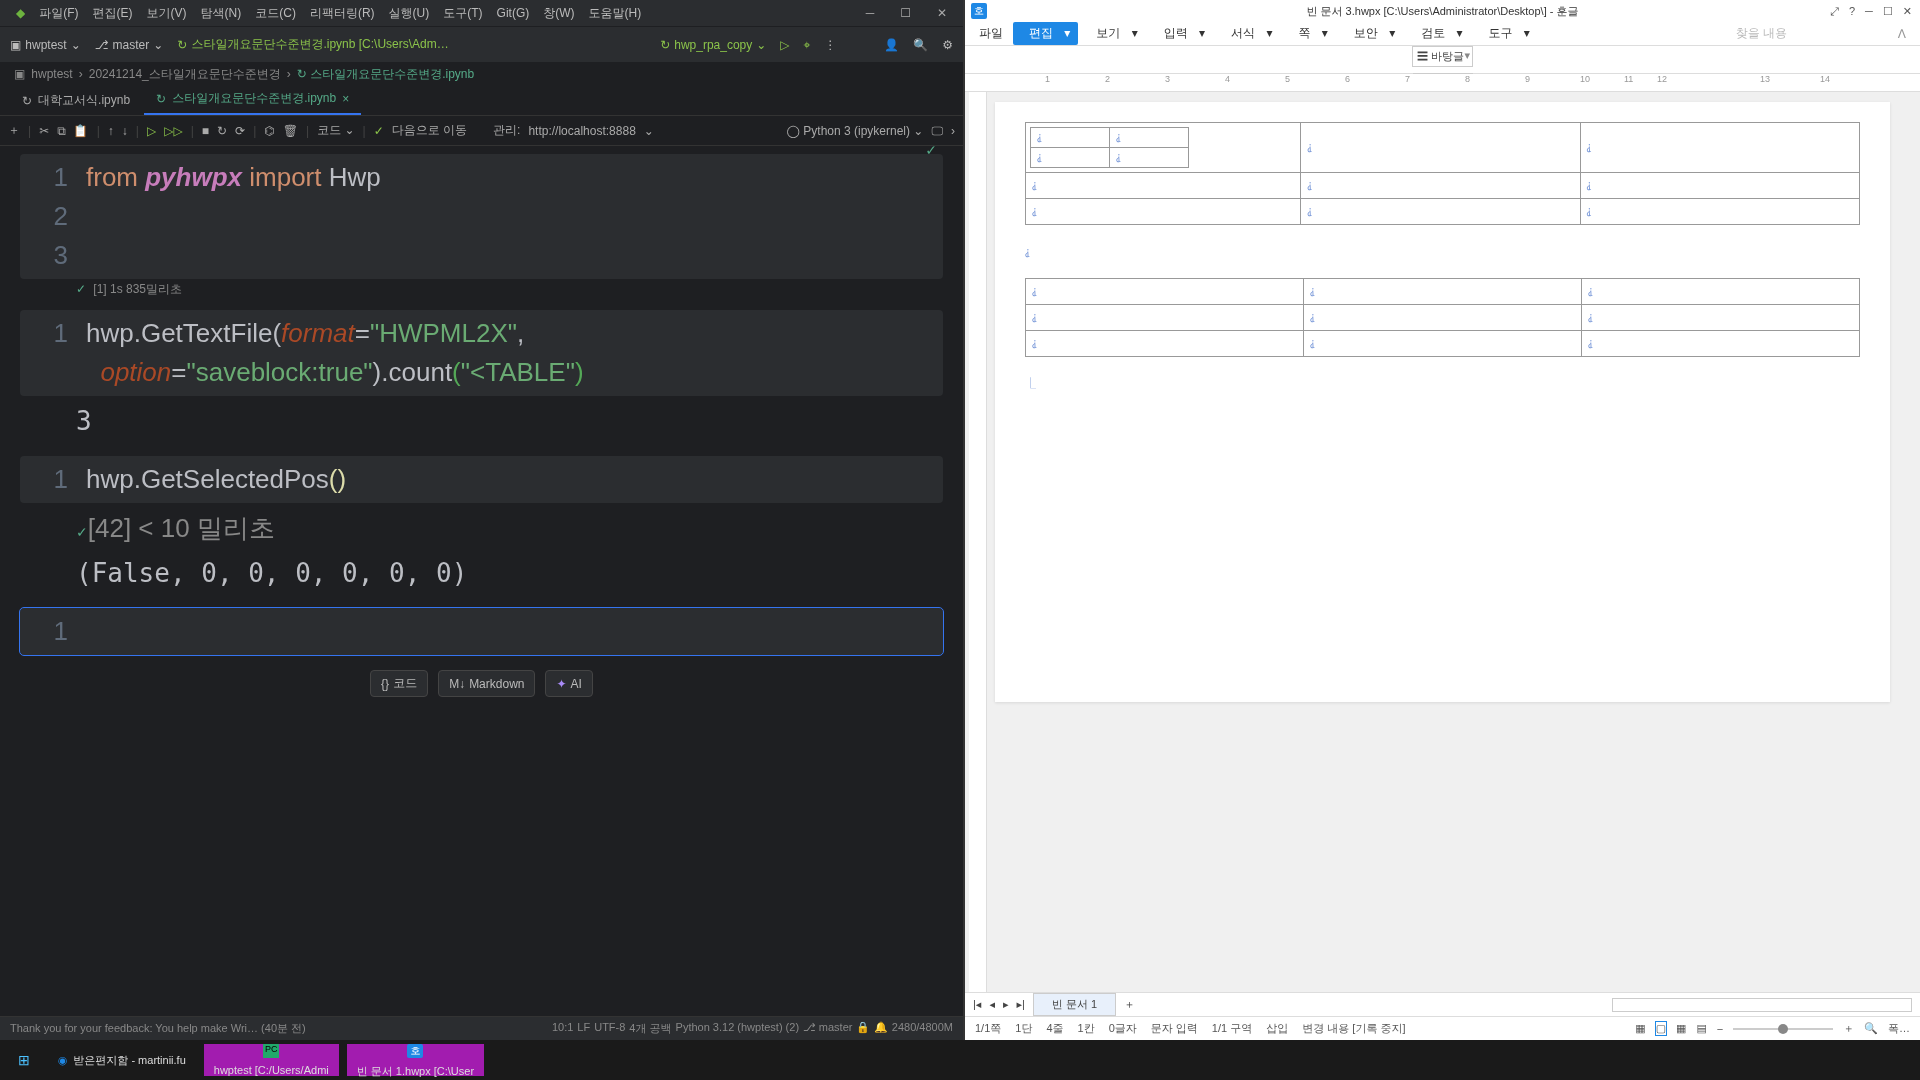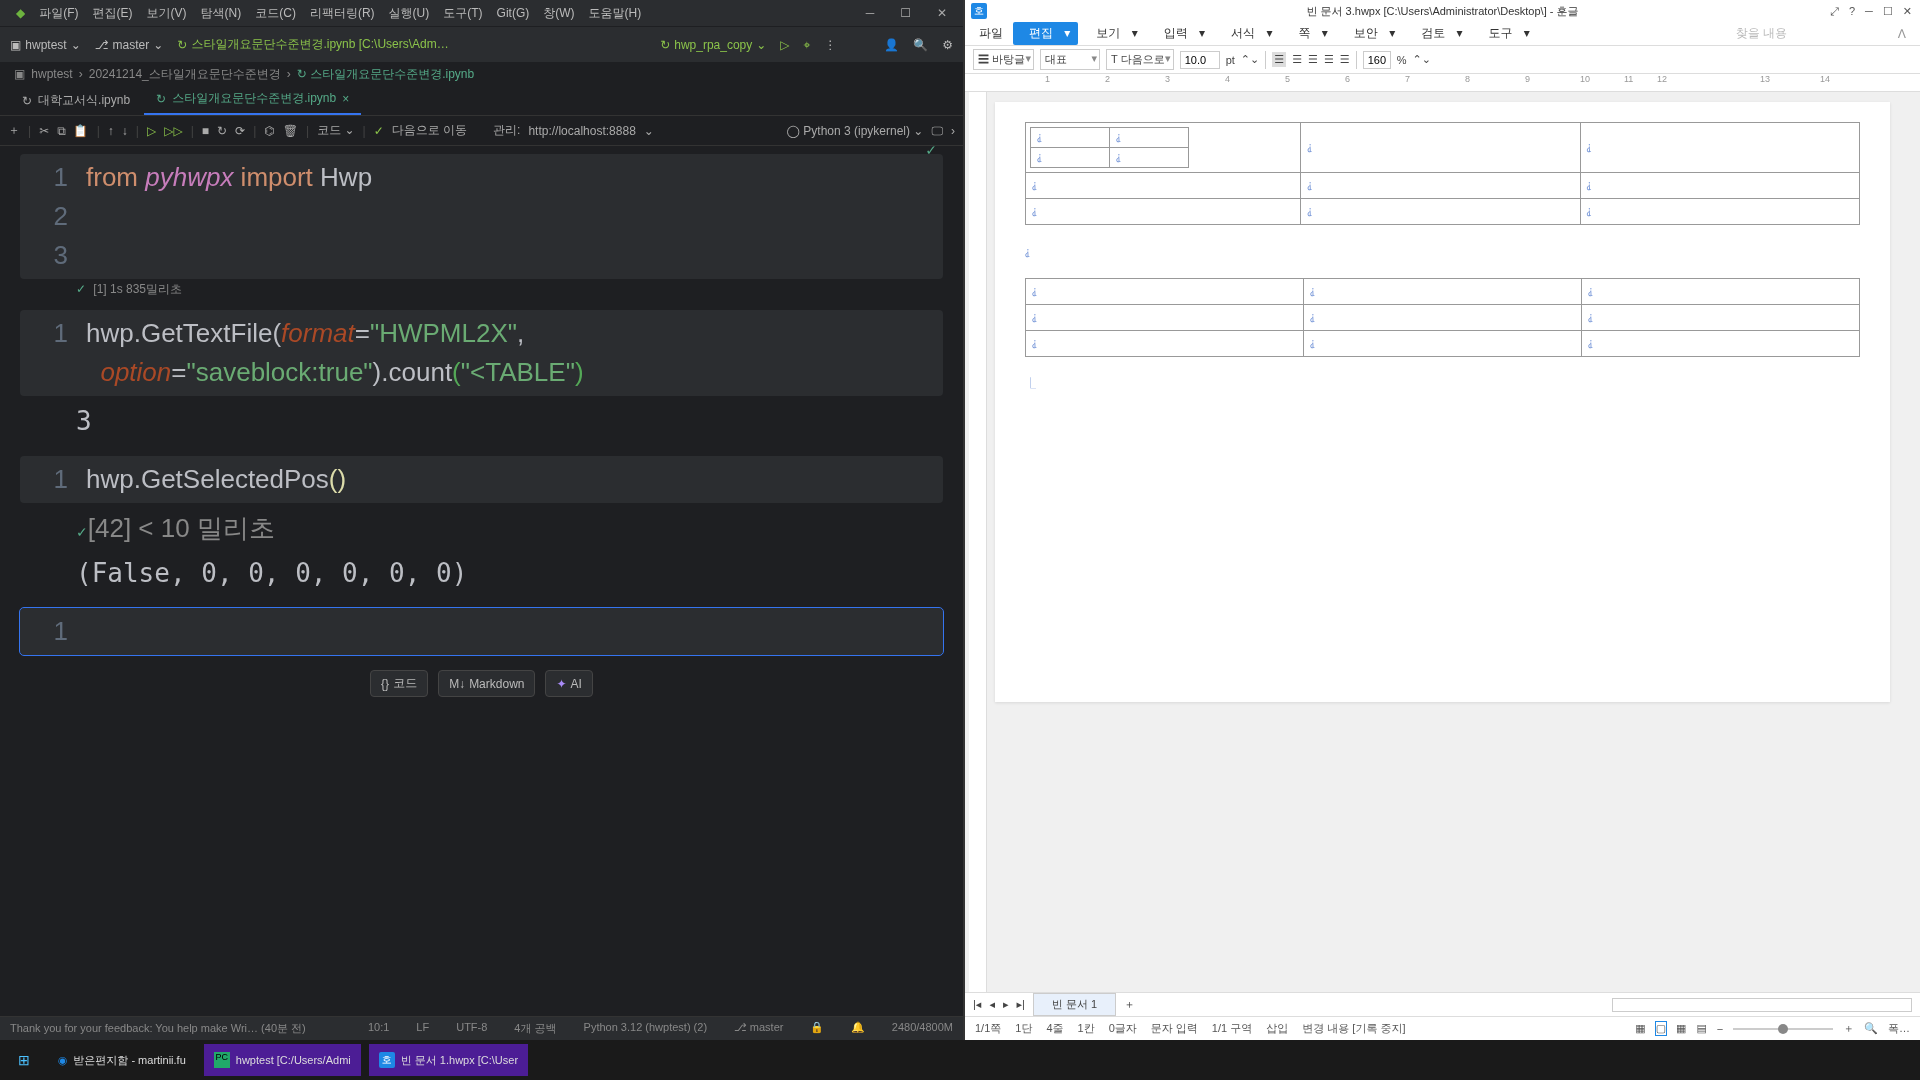--- a/index.html
+++ b/index.html
@@ -65,7 +65,7 @@
 .hwp-menu span { padding: 3px 8px; }
 .hwp-menu .active { background: #1e88e5; color: white; border-radius: 2px; }
 .hwp-menu .find { margin-left: auto; color: #bbb; width: 160px; }
-.hwp-fmt { height: 28px; background: #fff; display: flex; align-items: center; gap: 6px; padding: 0 8px; font-size: 11px; color: #444; border-bottom: 1px solid #ddd; }
+.hwp-fmt { height: 28px; background: #fff; display: flex; align-items: center; gap: 6px; padding: 0 8px; font-size: 11px; color: #444; border-bottom: 1px solid #ddd; flex-direction: column; }
 .hwp-fmt input { border: 1px solid #ccc; padding: 2px 4px; font-size: 11px; }
 .hwp-fmt .combo { border: 1px solid #ccc; padding: 2px 8px 2px 4px; position: relative; min-width: 60px; }
 .hwp-fmt .combo::after { content: '▾'; position: absolute; right: 2px; color: #888; }

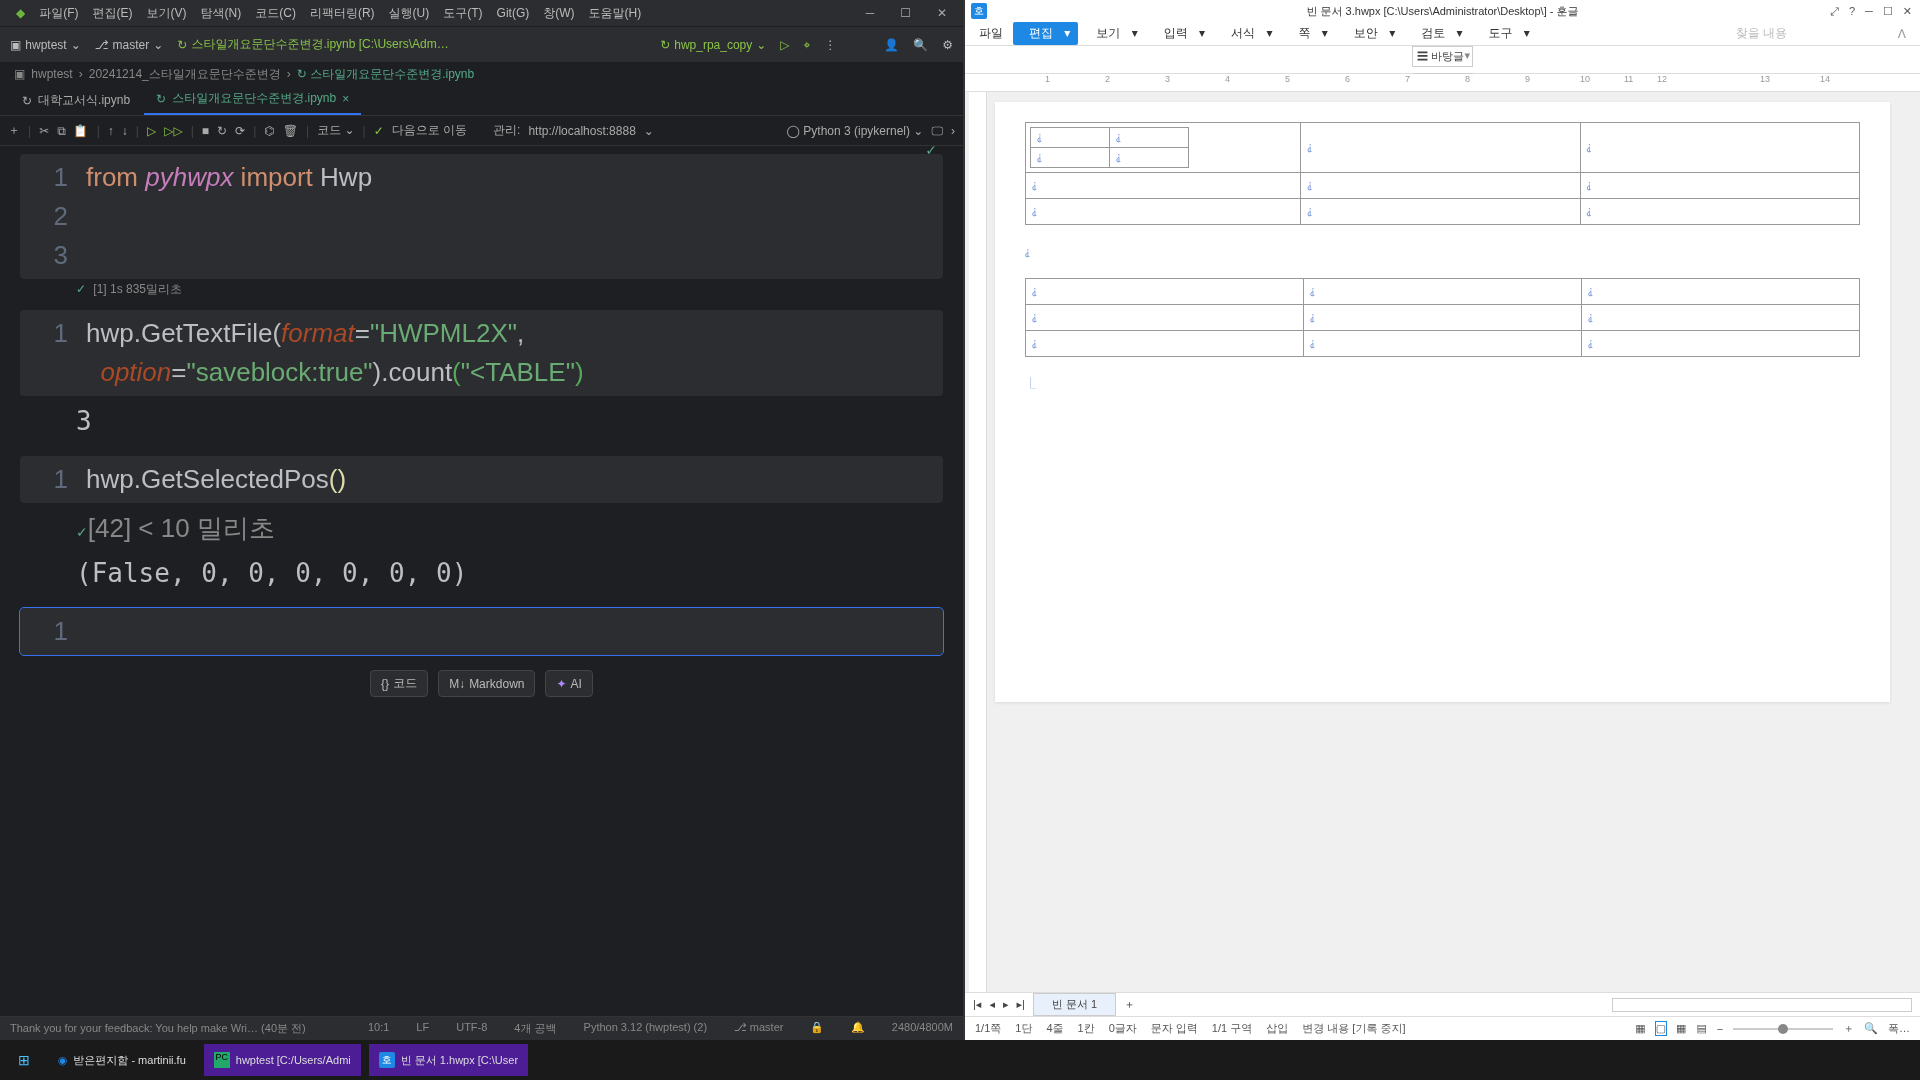--- a/index.html
+++ b/index.html
@@ -37,7 +37,7 @@
 .ln { width: 38px; text-align: right; color: #5f6b7a; margin-right: 18px; flex-shrink: 0; }
 .code { white-space: pre; }
 .kw { color: #cf8e6d; }
-.fn { color: #c77dbb; font-style: italic; }
+.fn { color: #c77dbb; font-style: italic; font-weight: bold; }
 .id { color: #bcbec4; }
 .cls { color: #bcbec4; }
 .op { color: #bcbec4; }

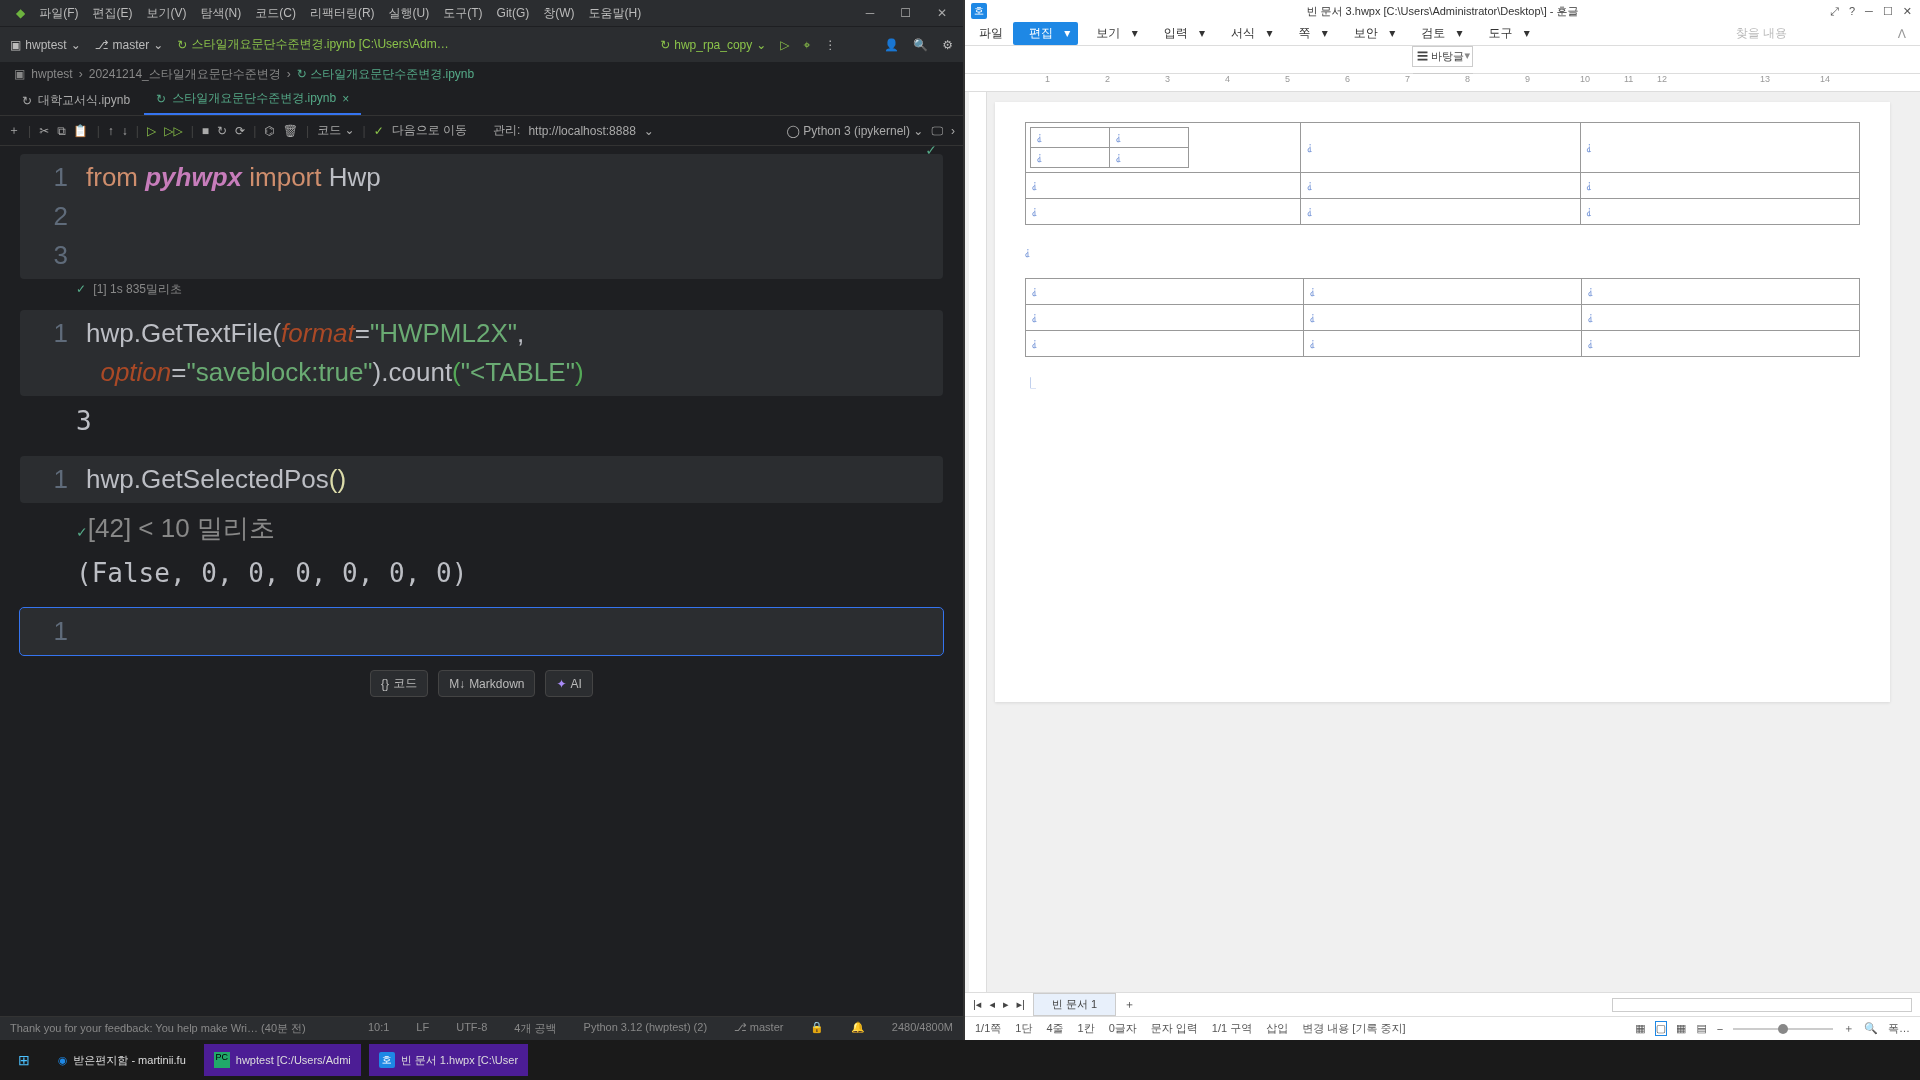--- a/index.html
+++ b/index.html
@@ -54,7 +54,7 @@
 .cell-btn { background: #2b2d30; border: 1px solid #444; color: #bbb; font-size: 12px; padding: 4px 10px; border-radius: 4px; display: flex; align-items: center; gap: 4px; }
 .status-left { height: 24px; background: #2b2d30; display: flex; align-items: center; color: #888; font-size: 11px; padding: 0 10px; gap: 14px; border-top: 1px solid #333; }
 .status-left span:first-child { flex: 0 0 auto; }
-.status-left .r { margin-left: auto; display: flex; gap: 27px; }
+.status-left .r { margin-left: auto; display: flex; gap: 4px; }
 
 
 .hwp-title { height: 22px; background: #fff; font-size: 11px; display: flex; align-items: center; justify-content: center; color: #333; position: relative; }

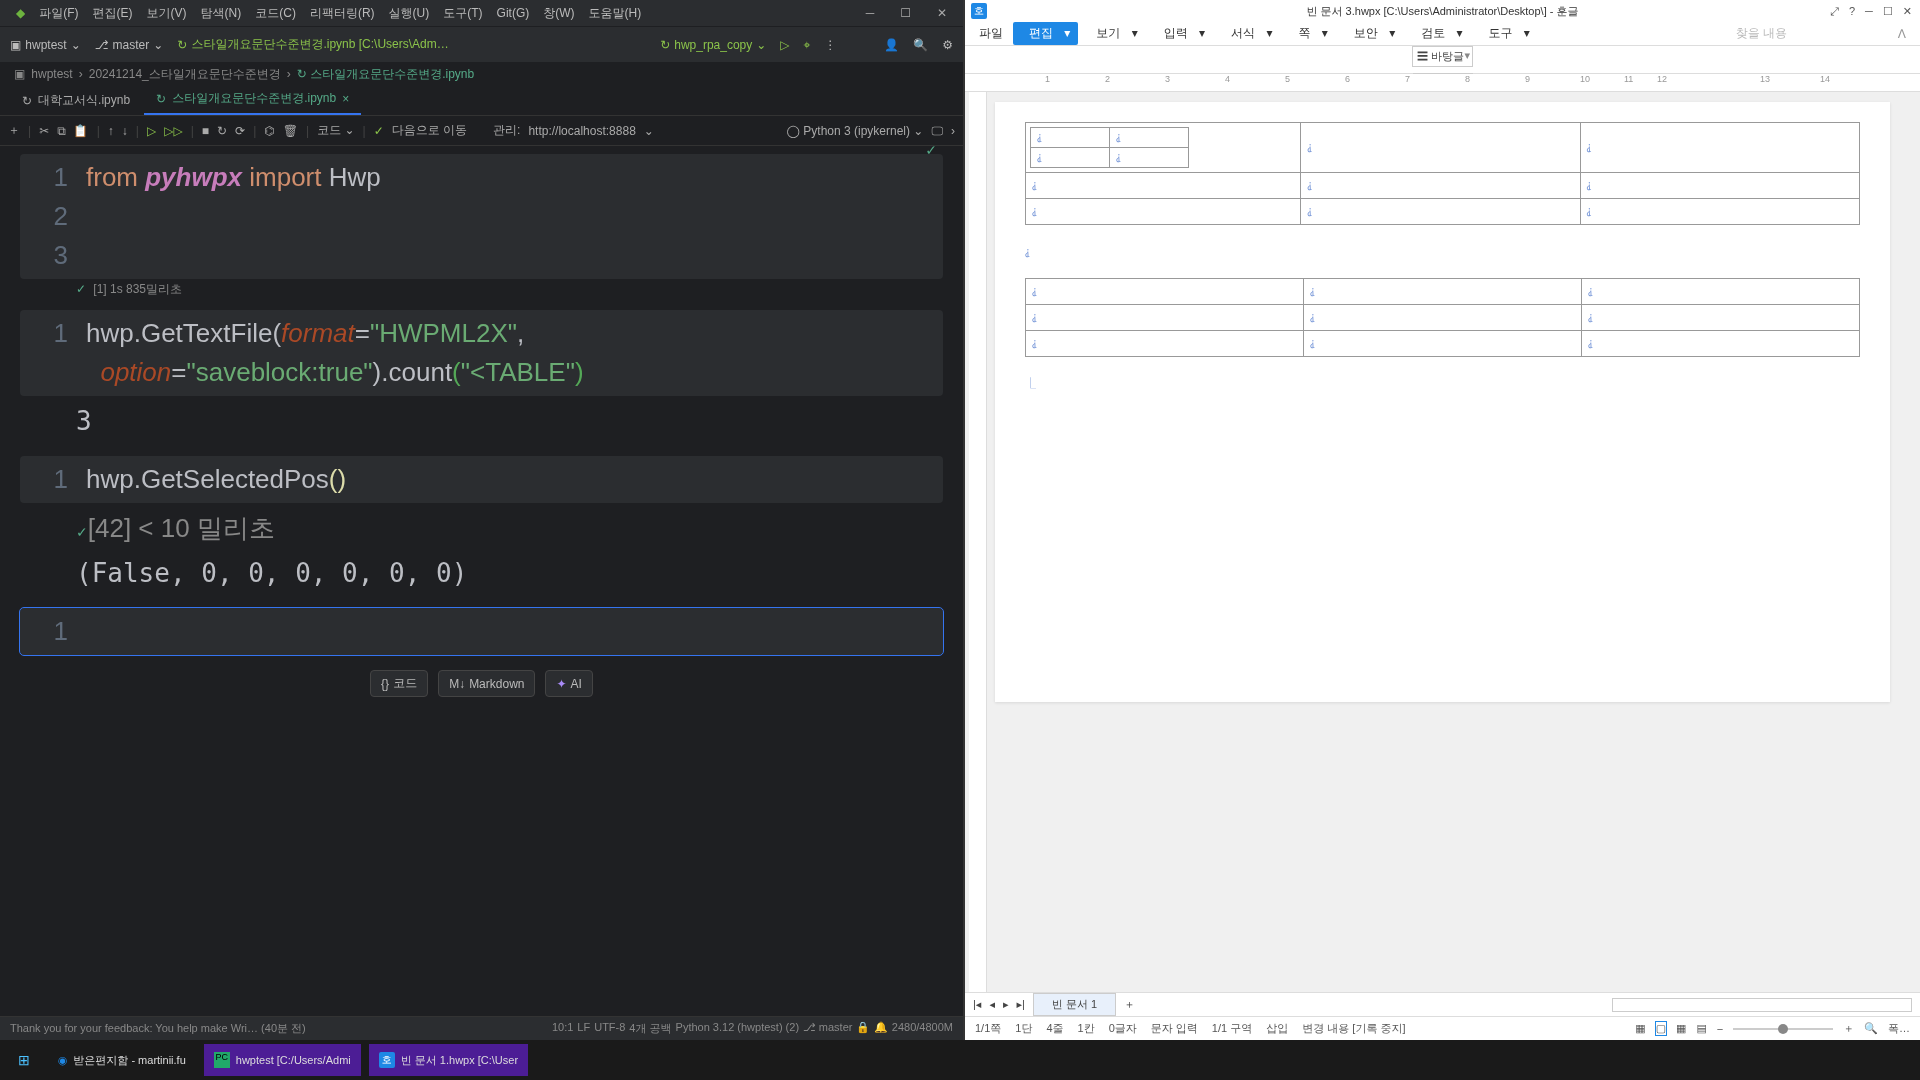--- a/index.html
+++ b/index.html
@@ -11,7 +11,7 @@
 
 .taskbar { height: 40px; background: #1a1a1a; display: flex; align-items: center; padding: 0 8px; gap: 8px; }
 .task-item { color: #ddd; font-size: 11px; display: flex; align-items: center; gap: 6px; padding: 0 10px; height: 32px; }
-.task-item.active { background: #4c1d95; }
+.task-item.active { background: #a21caf; flex-direction: column; }
 .win-icon { color: #4cc2ff; font-size: 14px; }
 
 

